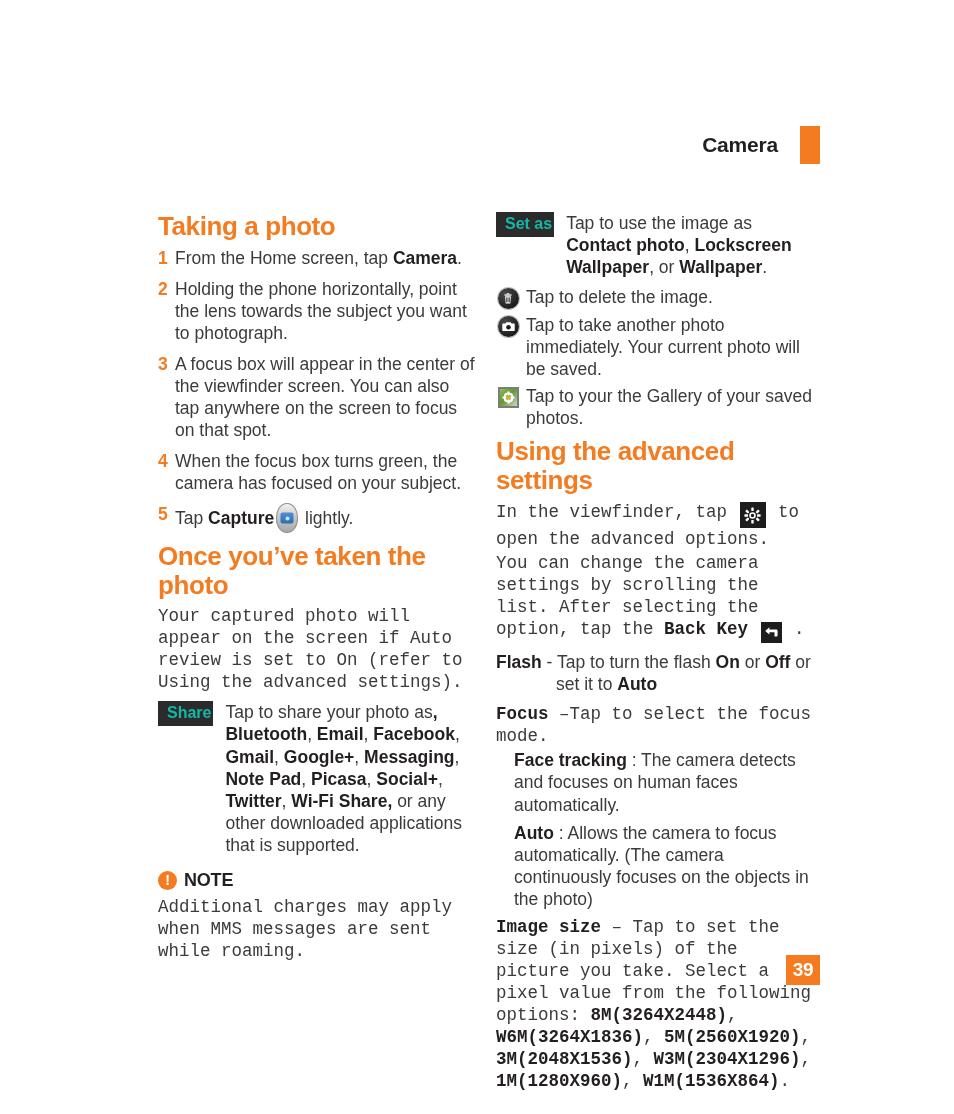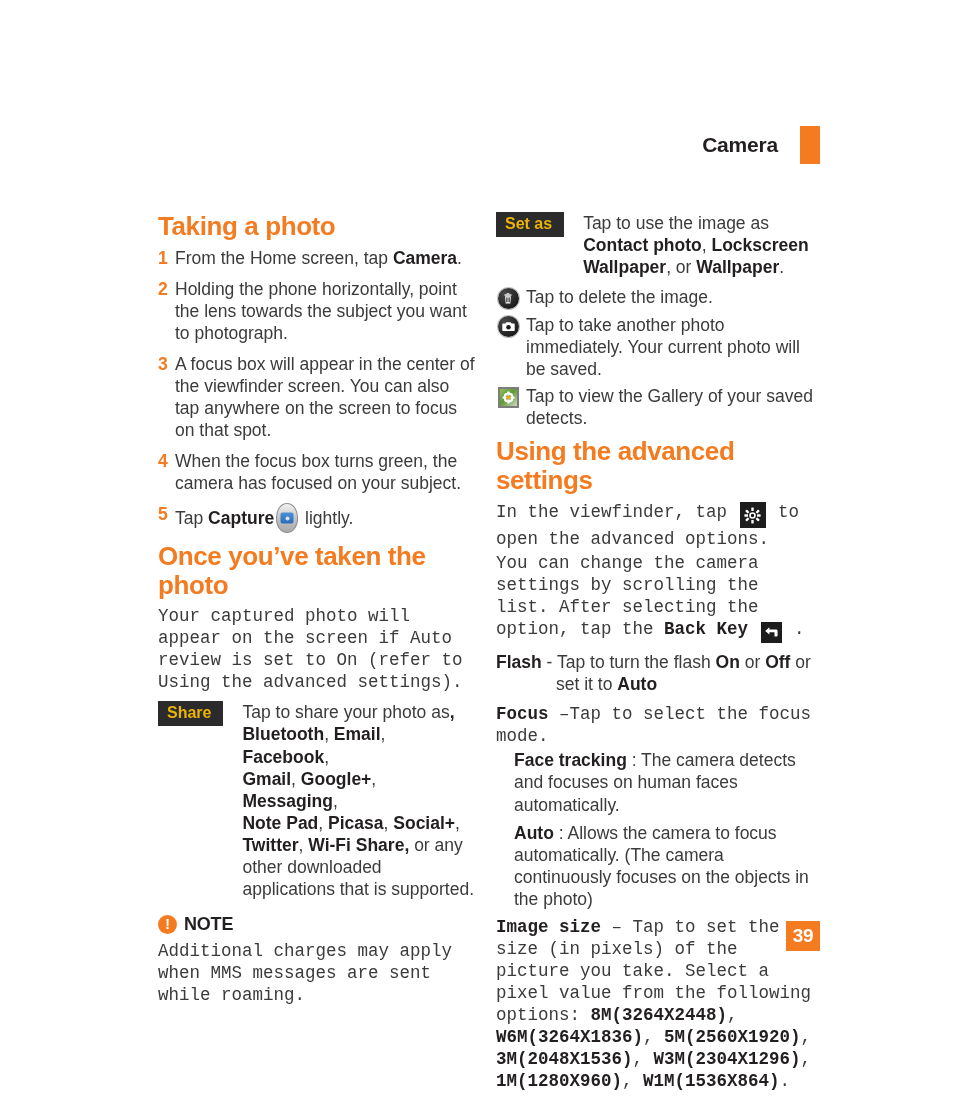--- a/index.html
+++ b/index.html
@@ -99,13 +99,13 @@
   }
   .chip {
     background: #2b2b2b;
-    color: #eab308;
+    color: #14b8a6;
     font-size: 16px;
     font-weight: bold;
-    padding: 3px 12px 4px 9px;
+    padding: 3px 2px 4px 9px;
     line-height: 1.1;
     flex: 0 0 auto;
-    margin-right: 19px;
+    margin-right: 12px;
   }
   .chip-text {
     font-size: 17.5px;

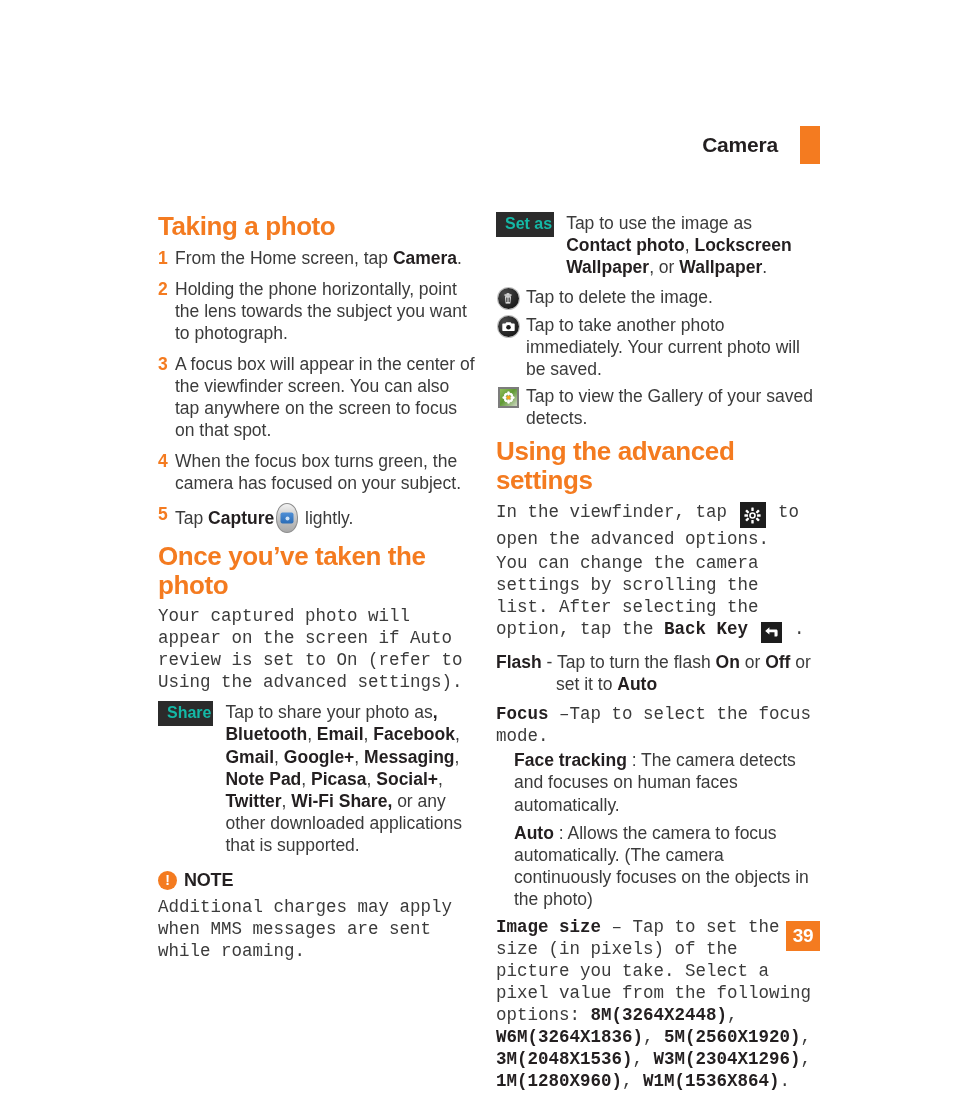--- a/index.html
+++ b/index.html
@@ -406,7 +406,7 @@
           </svg>
         </span>
       </span>
-      <span class="icon-text">Tap to view the Gallery of your saved detects.</span>
+      <span class="icon-text">Tap to your the Gallery of your saved photos.</span>
     </div>
 
     <h2 class="section-heading tight-top">Using the advanced settings</h2>

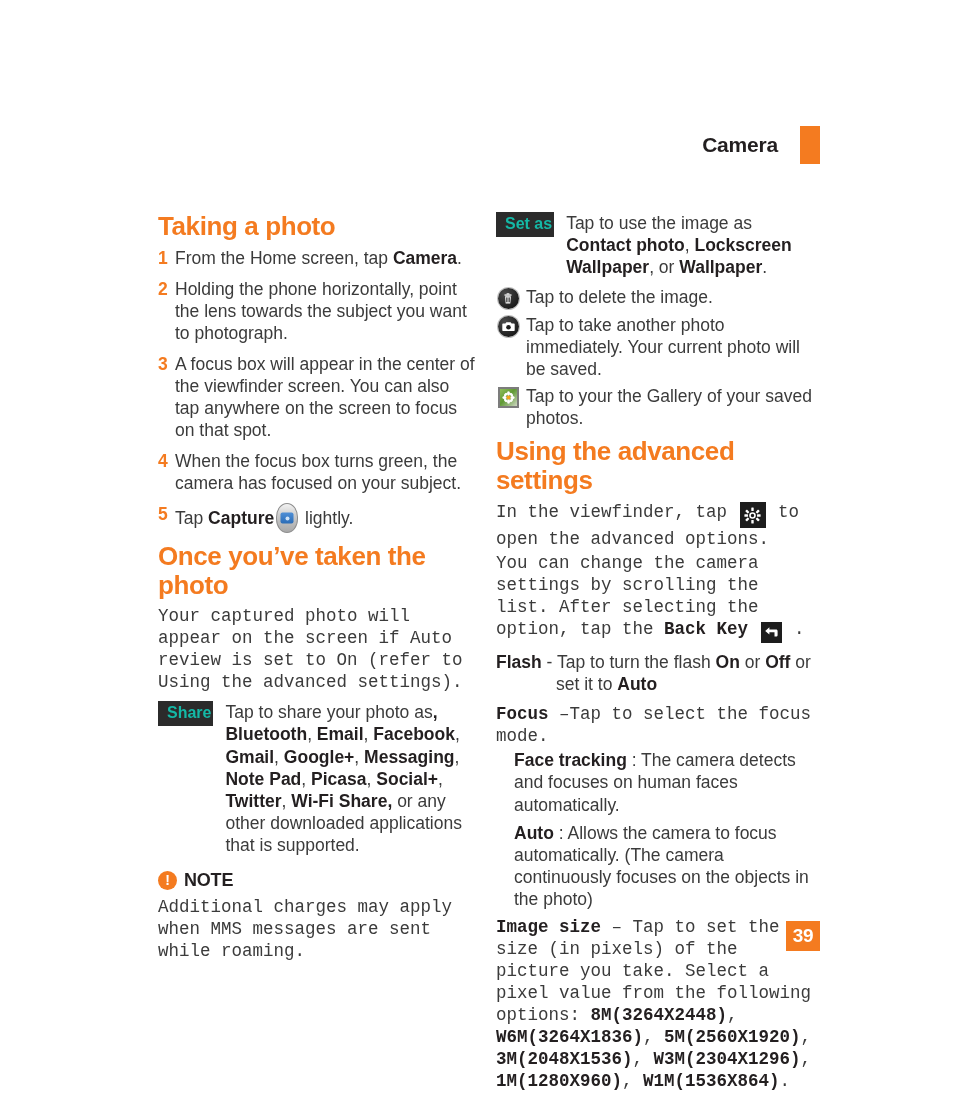--- a/index.html
+++ b/index.html
@@ -272,7 +272,7 @@
   .page-number {
     position: absolute;
     left: 786px;
-    top: 921px;
+    top: 955px;
     width: 34px;
     height: 30px;
     background: #f47b20;

